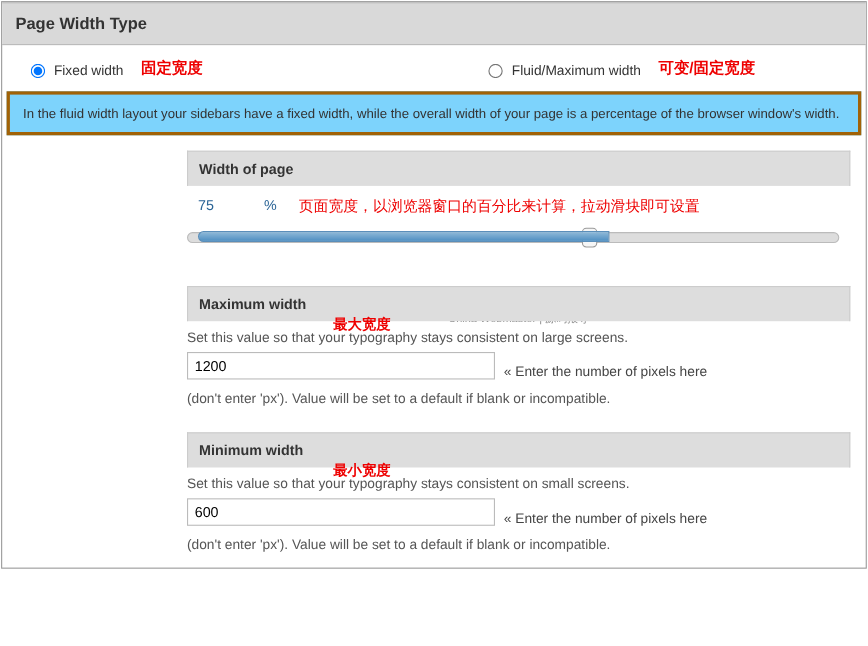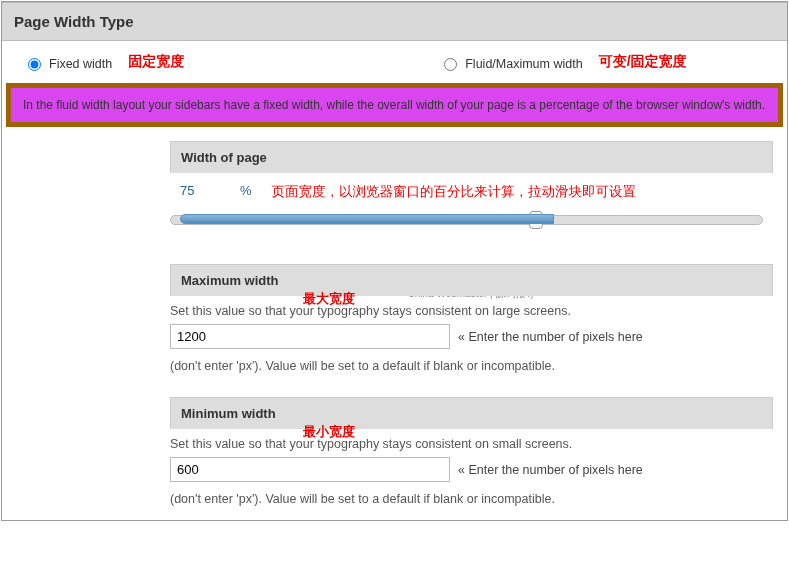--- a/index.html
+++ b/index.html
@@ -14,7 +14,7 @@
 .radio-opt input{margin-right:2px}
 .radio-opt label{font-size:12.5px}
 .radio-opt .anno{color:#e00;font-weight:bold;margin-left:10px;font-size:14px}
-.info-band{background:#d946ef;border:5px solid #a16207;padding:10px 12px;font-size:12px;margin:0 4px 14px 4px}
+.info-band{background:#7dd3fc;border:3px solid #a16207;padding:10px 12px;font-size:12px;margin:0 4px 14px 4px}
 .field-area{margin-left:168px;padding-right:14px}
 .sub-hdr{background:#ddd;padding:8px 10px;font-weight:bold;font-size:13px;border:1px solid #ccc;border-bottom:none;margin-top:10px;position:relative}
 .sub-hdr .anno{color:#e00;font-weight:bold;margin-left:4px;font-size:13px;position:absolute;bottom:-1px;left:128px;transform:translateY(60%)}

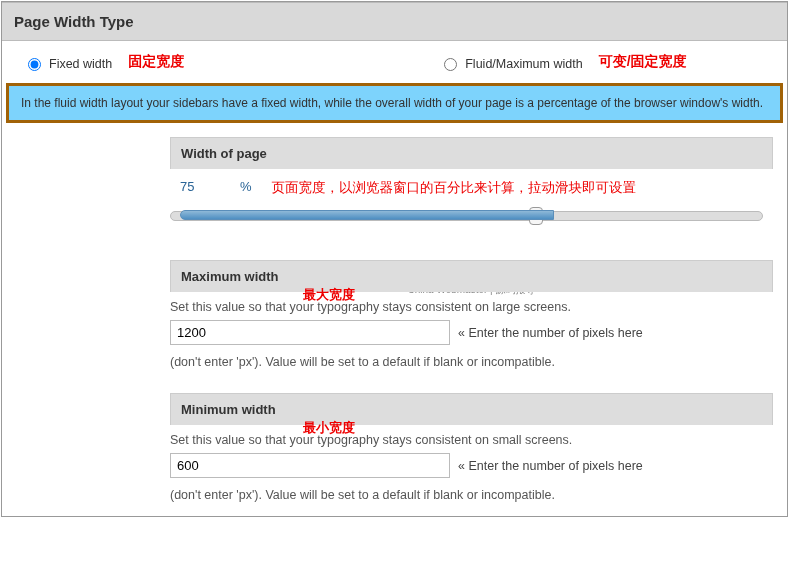--- a/index.html
+++ b/index.html
@@ -27,7 +27,7 @@
 .slider::-moz-range-thumb{width:14px;height:18px;border-radius:4px;background:#f6f6f6;border:1px solid #999;cursor:pointer}
 .slider-fill{position:absolute;height:10px;background:linear-gradient(#8fb9d8,#4f8fc2);border-radius:5px 0 0 5px;top:9px;left:10px;pointer-events:none;border:1px solid #5a8eba}
 .help{font-size:12.5px;color:#555;padding:8px 0 6px 0}
-.input-row{display:flex;align-items:center;gap:8px;padding-bottom:6px}
+.input-row{display:flex;align-items:flex-end;gap:8px;padding-bottom:6px}
 .input-row input{width:280px;padding:4px 6px;font-size:13px;border:1px solid #bbb}
 .input-row .hint{font-size:12.5px;color:#444}
 .note{font-size:12.5px;color:#555;padding:4px 0 14px 0}

